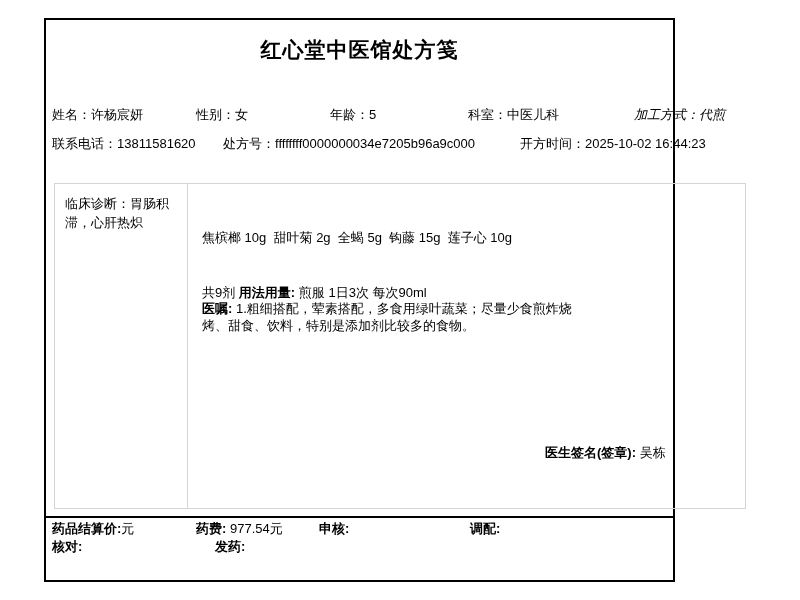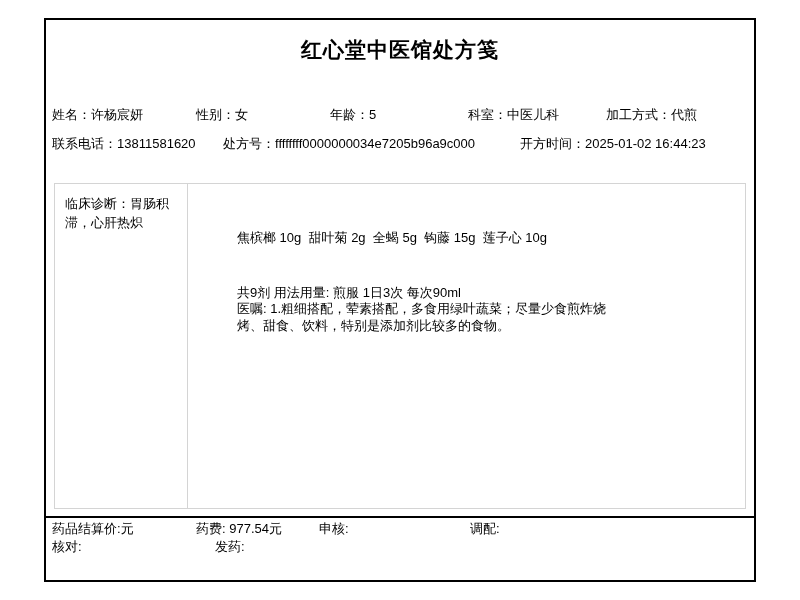--- a/index.html
+++ b/index.html
@@ -9,7 +9,7 @@
     color:#000; font-size:13px; overflow:hidden;
   }
   .sheet {
-    position:absolute; left:44px; top:18px; width:712px; height:564px;
+    position:absolute; left:44px; top:18px; width:631px; height:564px;
     box-sizing:border-box; border:2px solid #000; background:#fff;
   }
   .abs { position:absolute; white-space:nowrap; }

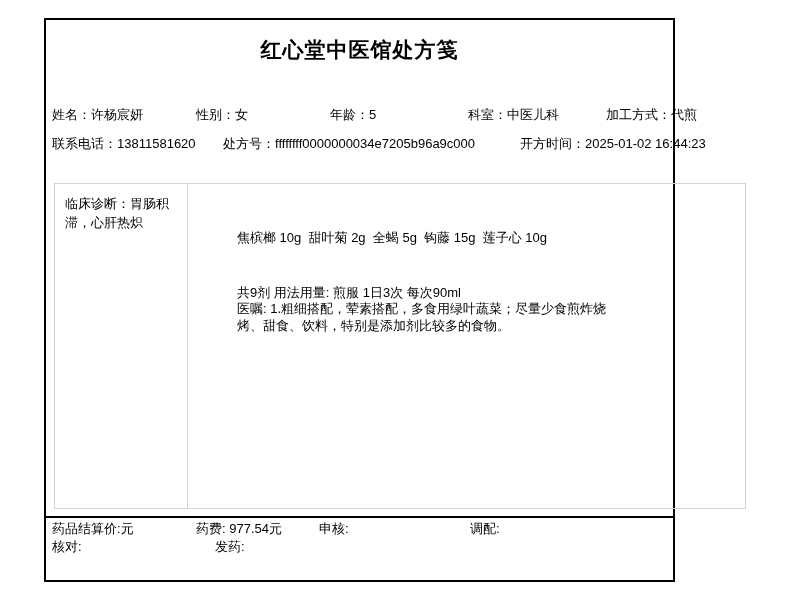--- a/index.html
+++ b/index.html
@@ -50,7 +50,7 @@
       <span class="abs" style="left:150px; top:86px;"><span class="lbl">性别：</span><span>女</span></span>
       <span class="abs" style="left:284px; top:86px;"><span class="lbl">年龄：</span><span>5</span></span>
       <span class="abs" style="left:422px; top:86px;"><span class="lbl">科室：</span><span>中医儿科</span></span>
-      <span class="abs" style="left:560px; top:86px;"><span class="lbl">加工方式：</span><span>代煎</span></span>
+      <span class="abs" style="left:588px; top:86px;font-style:italic;"><span class="lbl">加工方式：</span><span>代煎</span></span>
     </div>
 
     <div>

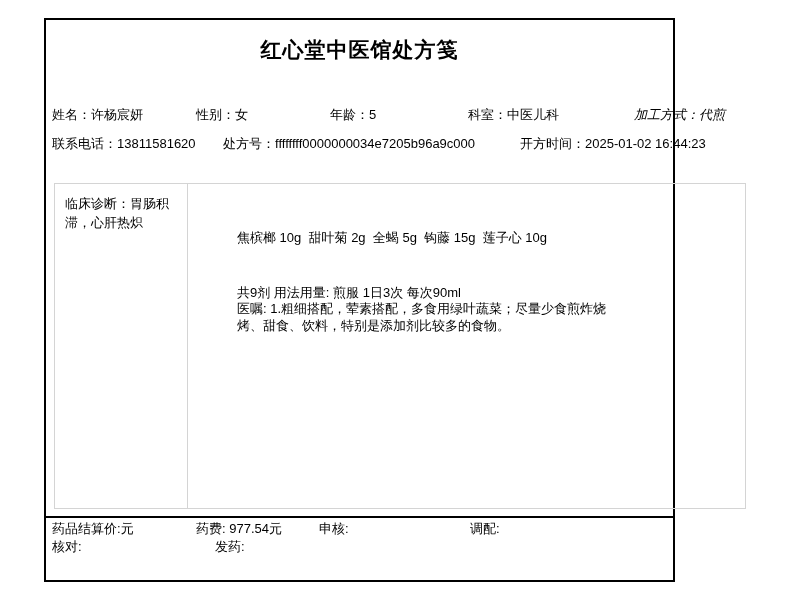--- a/index.html
+++ b/index.html
@@ -56,7 +56,7 @@
     <div>
       <span class="abs" style="left:6px; top:115px;"><span class="lbl">联系电话：</span><span>13811581620</span></span>
       <span class="abs" style="left:177px; top:115px;"><span class="lbl">处方号：</span><span>ffffffff0000000034e7205b96a9c000</span></span>
-      <span class="abs" style="left:474px; top:115px;"><span class="lbl">开方时间：</span><span>2025-01-02 16:44:23</span></span>
+      <span class="abs" style="left:474px; top:115px;"><span class="lbl">开方时间：</span><span>2025-10-02 16:44:23</span></span>
     </div>
 
     <div class="rx-table">

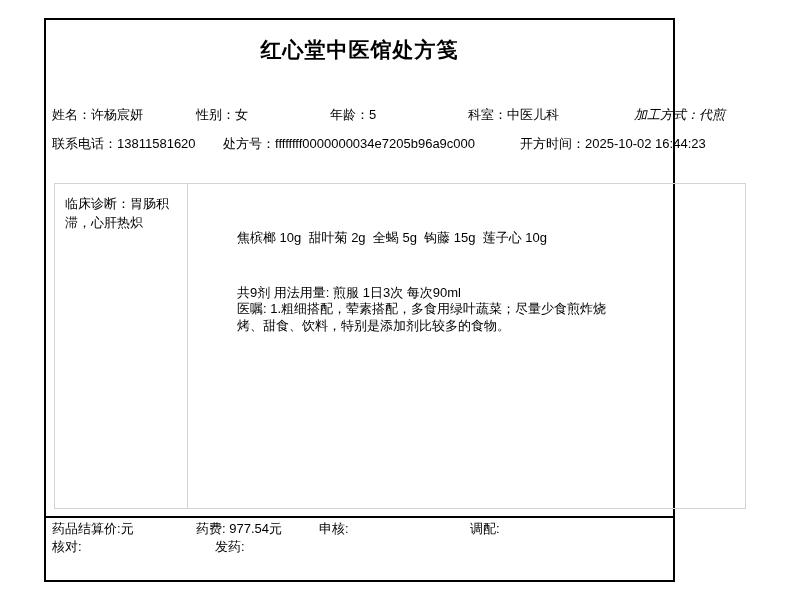--- a/index.html
+++ b/index.html
@@ -21,7 +21,7 @@
   .blbl { font-weight:normal; }
   .rx-table {
     position:absolute; left:8px; top:163px; width:692px; height:326px;
-    box-sizing:border-box; border:1px solid #d4d4d4; display:flex;gap:35px;
+    box-sizing:border-box; border:1px solid #d4d4d4; display:flex;
   }
   .diag-cell {
     width:133px; box-sizing:border-box; border-right:1px solid #d4d4d4;

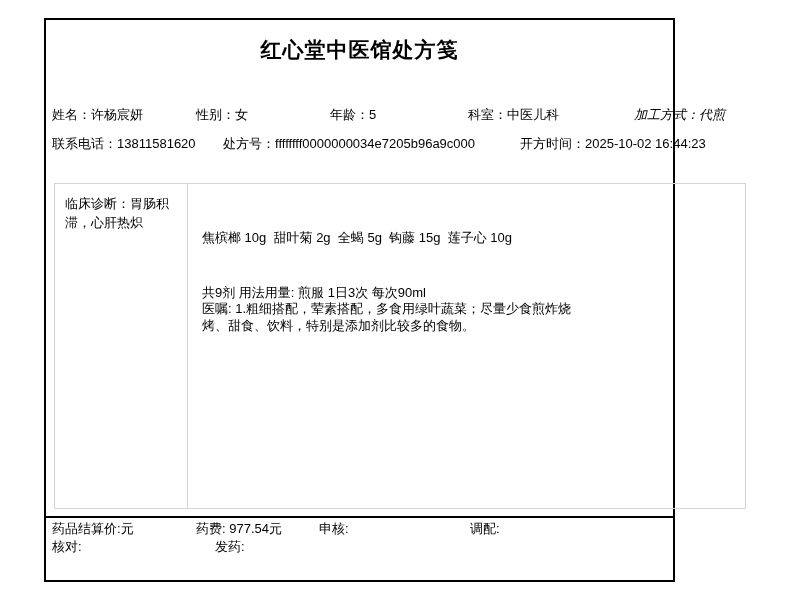--- a/index.html
+++ b/index.html
@@ -18,7 +18,7 @@
     font-size:21px; font-weight:bold; letter-spacing:1px;
   }
   .lbl { font-weight:normal; }
-  .blbl { font-weight:normal; }
+  .blbl { font-weight:bold; }
   .rx-table {
     position:absolute; left:8px; top:163px; width:692px; height:326px;
     box-sizing:border-box; border:1px solid #d4d4d4; display:flex;

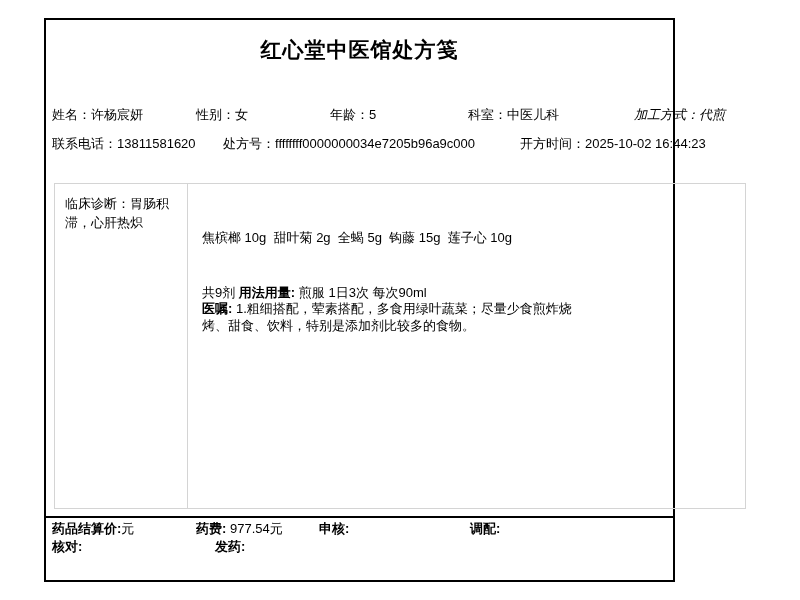--- a/index.html
+++ b/index.html
@@ -74,6 +74,10 @@
           <span class="blbl">医嘱:</span>
           <span>1.粗细搭配，荤素搭配，多食用绿叶蔬菜；尽量少食煎炸烧烤、甜食、饮料，特别是添加剂比较多的食物。</span>
         </div>
+        <div class="doctor-sign">
+          <span class="blbl">医生签名(签章):</span>
+          <span>吴栋</span>
+        </div>
       </div>
     </div>
 

